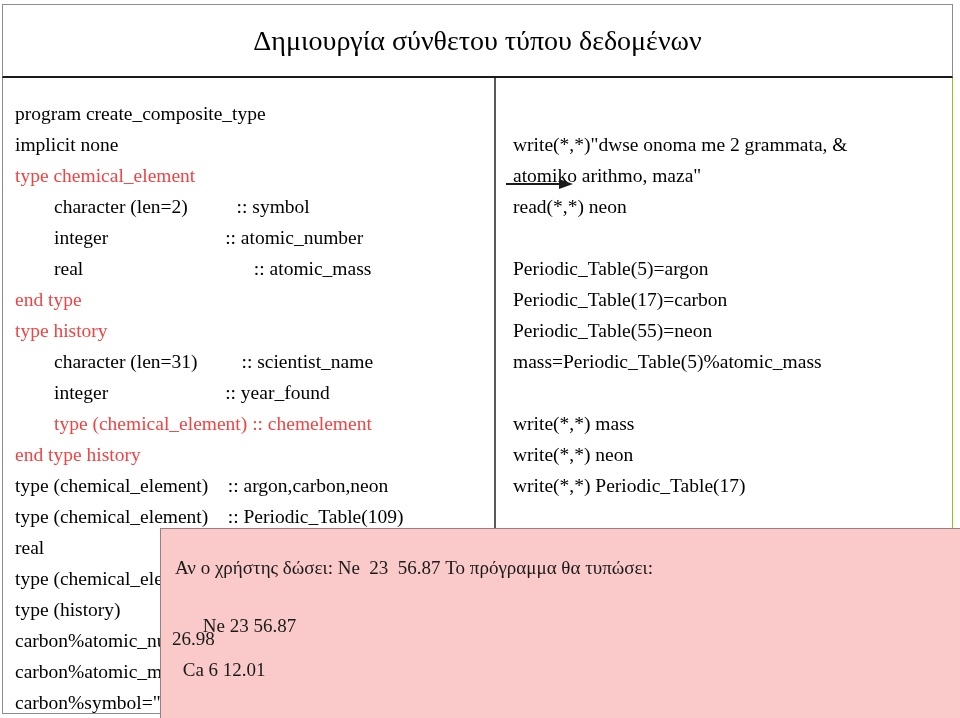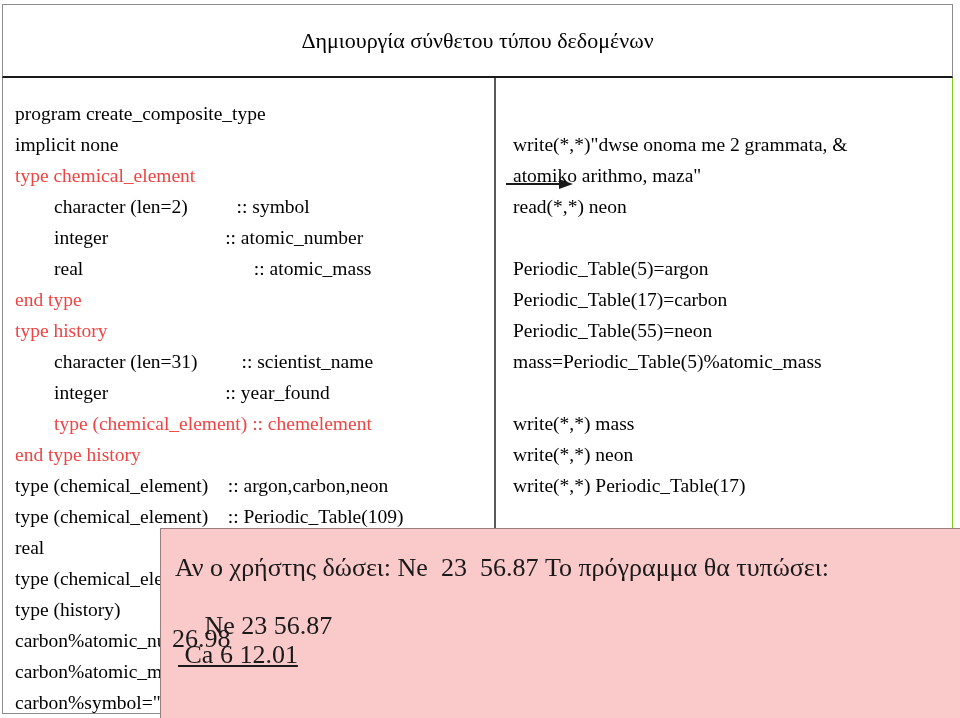--- a/index.html
+++ b/index.html
@@ -35,7 +35,7 @@
     top: 50%;
     transform: translateY(-50%);
     text-align: center;
-    font-size: 22px;
+    font-size: 28px;
     line-height: 1.1;
     white-space: nowrap;
   }

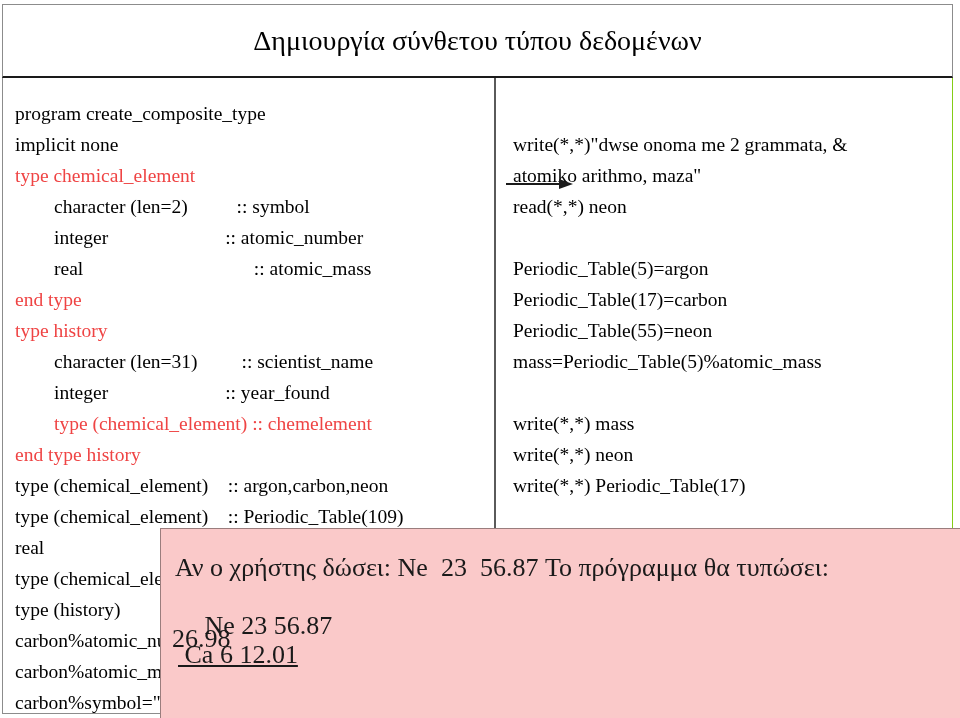--- a/index.html
+++ b/index.html
@@ -119,7 +119,7 @@
   .overlay-line {
     position: absolute;
     white-space: pre;
-    font-size: 26px;
+    font-size: 19px;
     line-height: 23px;
     color: #1a1a1a;
   }

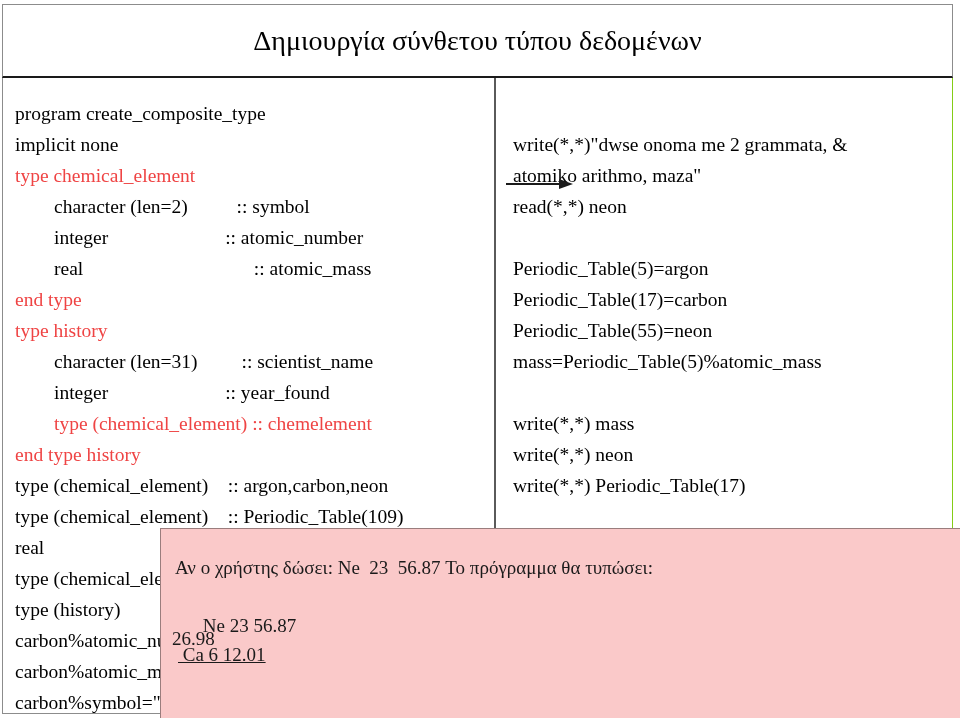--- a/index.html
+++ b/index.html
@@ -126,7 +126,7 @@
   #ov-l0 { left: 14px; top: 27px; }
   #ov-l1 { left: 11px; top: 70px; margin-top: 28px; }
   #ov-l2 { left: 17px; top: 85px; margin-left: 20px; }
-  #ov-l3 { left: 17px; top: 114px; text-decoration: underline; }
+  #ov-l3 { left: 17px; top: 129px; }
   #ov-l4 { left: 17px; top: 143px; }
 </style>
 </head>

